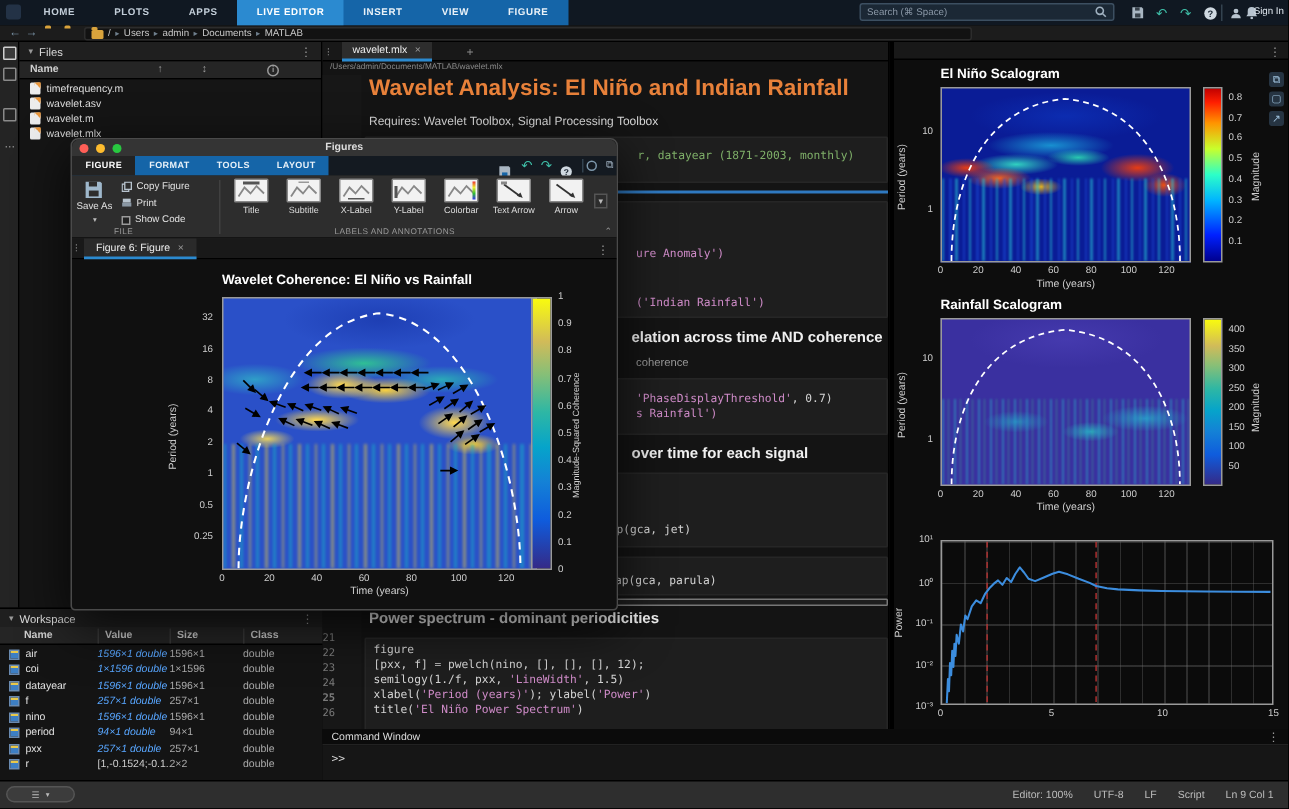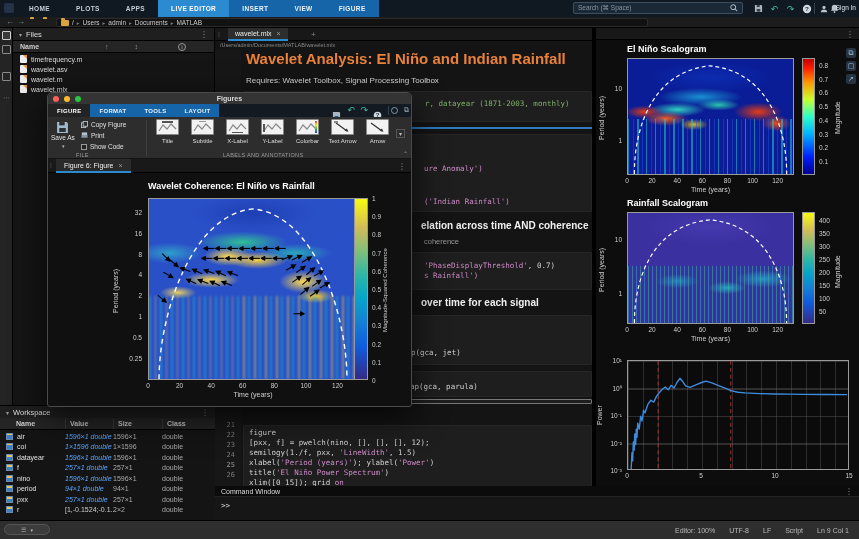--- a/index.html
+++ b/index.html
@@ -302,6 +302,7 @@
     <div class="codefrag mono" style="left:195px;top:354px;"><span class="seg-code">ap(gca, parula)</span></div>
     <div class="cblock" style="top:371px;height:5px;border-color:#777;"></div>
 
+    <div class="sechead" style="left:31px;top:379px;">Power spectrum - dominant periodicities</div>
     <div class="cblock" style="top:397px;height:63px;padding:1px 0 0 5px;" id="code-lines">
         <div class="codeline mono"><span class="seg-code">figure</span></div>
         <div class="codeline mono"><span class="seg-code">[pxx, f] = pwelch(nino, [], [], [], 12);</span></div>

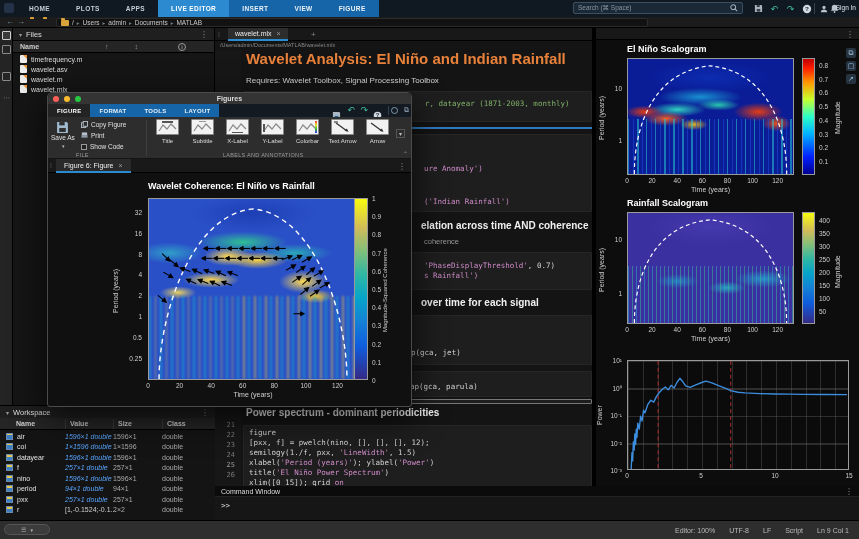--- a/index.html
+++ b/index.html
@@ -48,7 +48,7 @@
   .etab{position:absolute;left:13px;top:0;height:13px;background:#2d2d2d;border-bottom:2px solid #2b8ad0;display:flex;align-items:center;gap:5px;padding:0 7px;font-size:7px;color:#eee;}
   .epath{position:absolute;left:5px;top:14px;font-size:5.5px;color:#8a8a8a;}
   .gutter{position:absolute;left:0;top:22px;width:26px;height:436px;background:#171717;}
-  .lnum{position:absolute;right:6px;width:20px;text-align:right;font-size:7px;color:#7a7a7a;}
+  .lnum{position:absolute;right:6px;width:20px;font-size:7px;color:#7a7a7a;}
   .doctitle{position:absolute;left:31px;top:22px;font-size:15px;font-weight:bold;color:#e8813a;}
   .docsub{position:absolute;left:31px;top:48px;font-size:8px;color:#d8d8d8;}
   .cblock{position:absolute;left:28px;width:349px;background:#1e1e1e;border:1px solid #262626;border-radius:1px;}

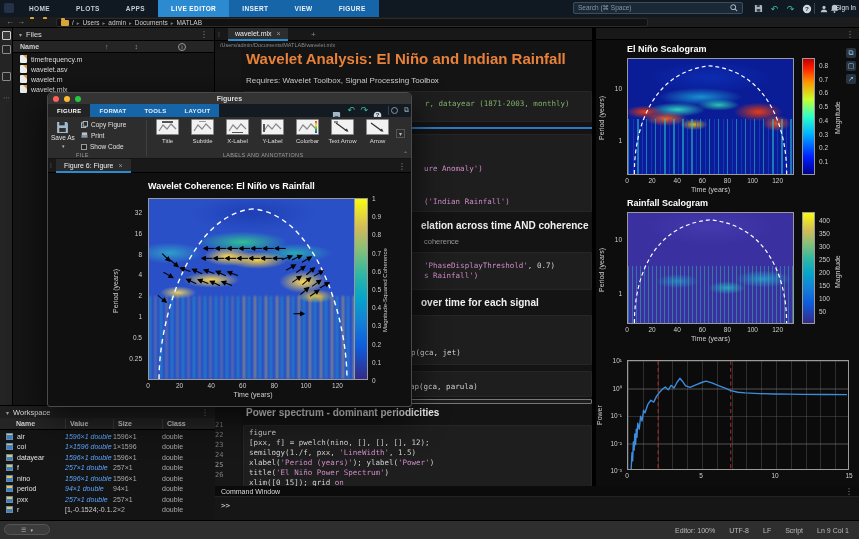--- a/index.html
+++ b/index.html
@@ -309,7 +309,6 @@
         <div class="codeline mono"><span class="seg-code">semilogy(1./f, pxx, </span><span class="seg-str">'LineWidth'</span><span class="seg-code">, 1.5)</span></div>
         <div class="codeline mono"><span class="seg-code">xlabel(</span><span class="seg-str">'Period (years)'</span><span class="seg-code">); ylabel(</span><span class="seg-str">'Power'</span><span class="seg-code">)</span></div>
         <div class="codeline mono"><span class="seg-code">title(</span><span class="seg-str">'El Niño Power Spectrum'</span><span class="seg-code">)</span></div>
-        <div class="codeline mono"><span class="seg-code">xlim([0 15]); grid </span><span class="seg-str">on</span></div>
       </div>
   </div>
 

